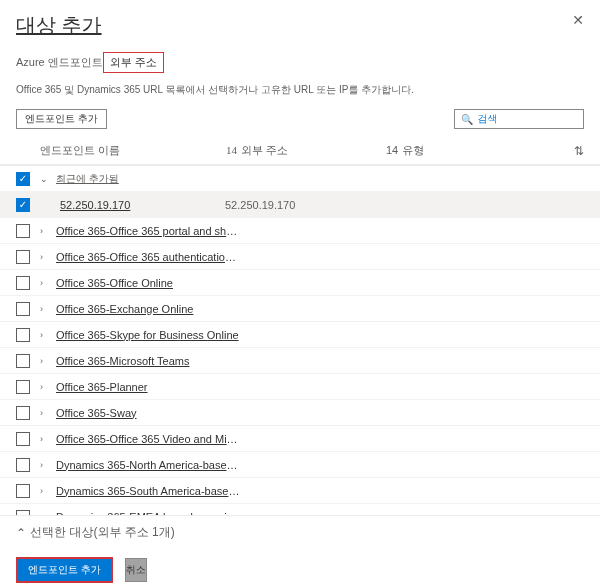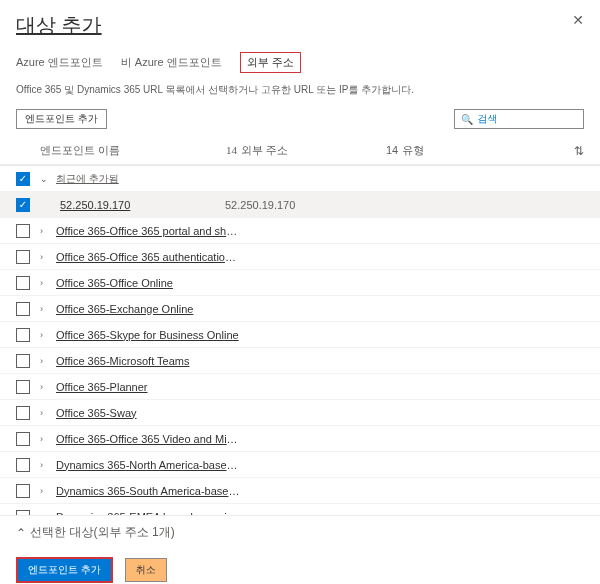--- a/index.html
+++ b/index.html
@@ -32,7 +32,6 @@
     }
     .tabs {
       display: flex;
-      gap: 18px;
       padding: 8px 16px 6px 16px;
       font-size: 11px;
       color: #605e5c;

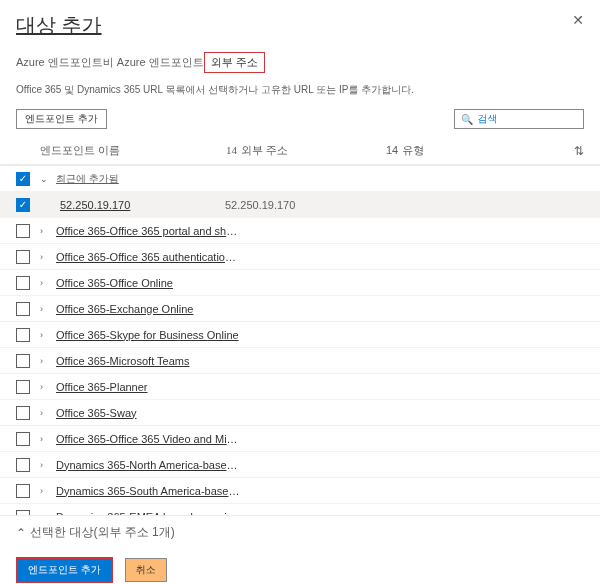--- a/index.html
+++ b/index.html
@@ -177,7 +177,6 @@
 
 <div class="tabs">
   <span class="tab">Azure 엔드포인트</span>
-  <span class="tab">비 Azure 엔드포인트</span>
   <span class="tab highlighted">외부 주소</span>
 </div>
 

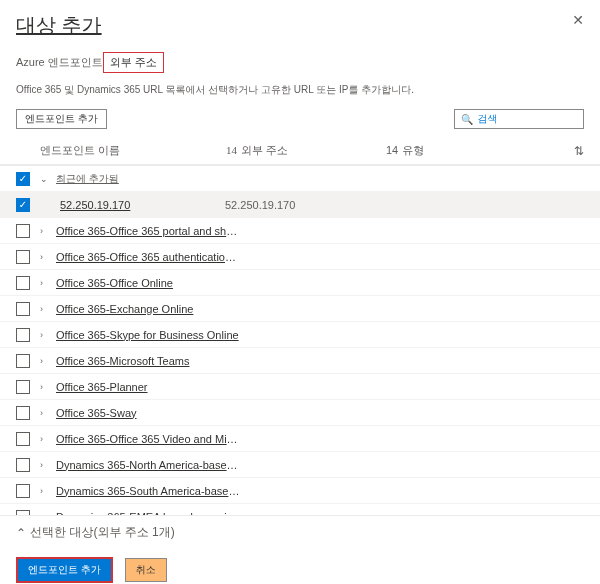--- a/index.html
+++ b/index.html
@@ -155,9 +155,9 @@
       cursor: pointer;
     }
     .secondary-btn {
-      background: #fdba74;
+      background: #a3a3a3;
       border: 1px solid #8a8886;
-      padding: 4px 10px;
+      padding: 4px 0;
       font-size: 10px;
       color: #323130;
       cursor: pointer;

